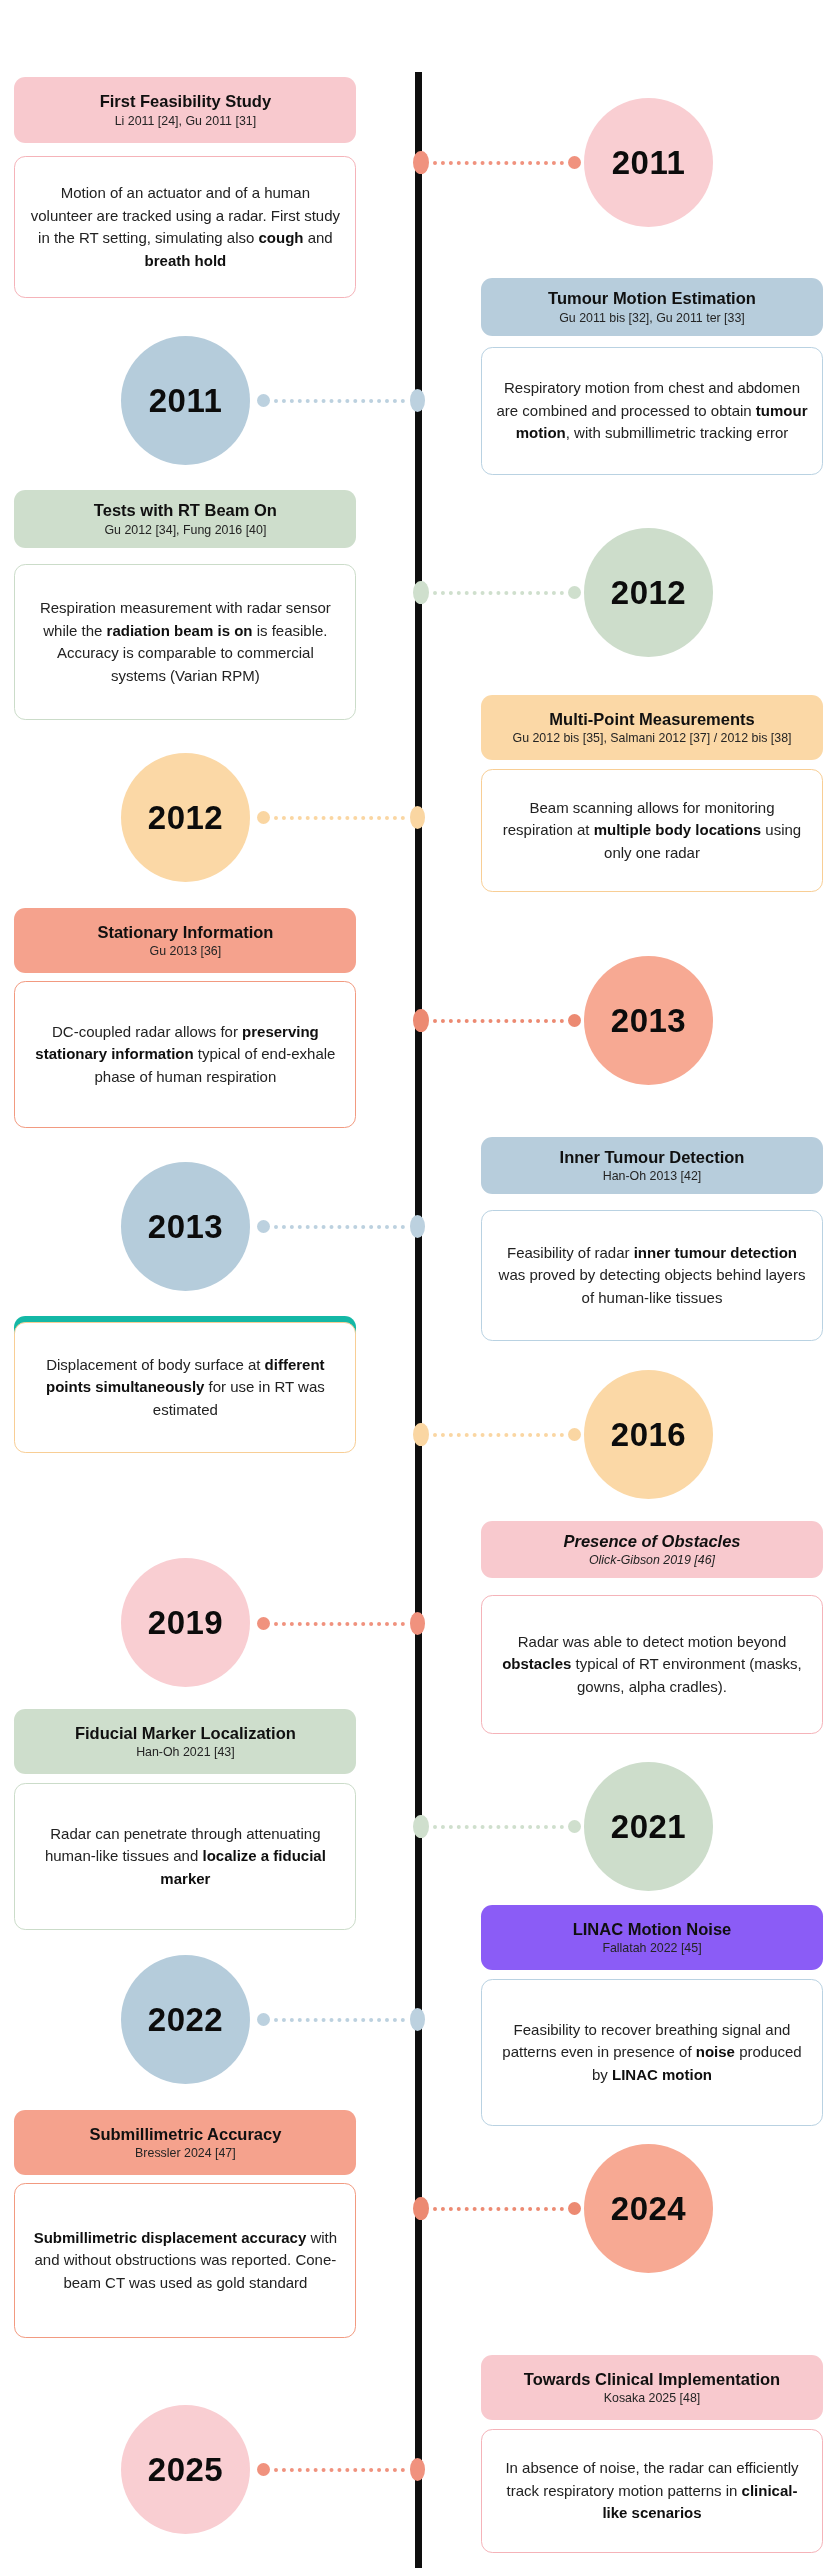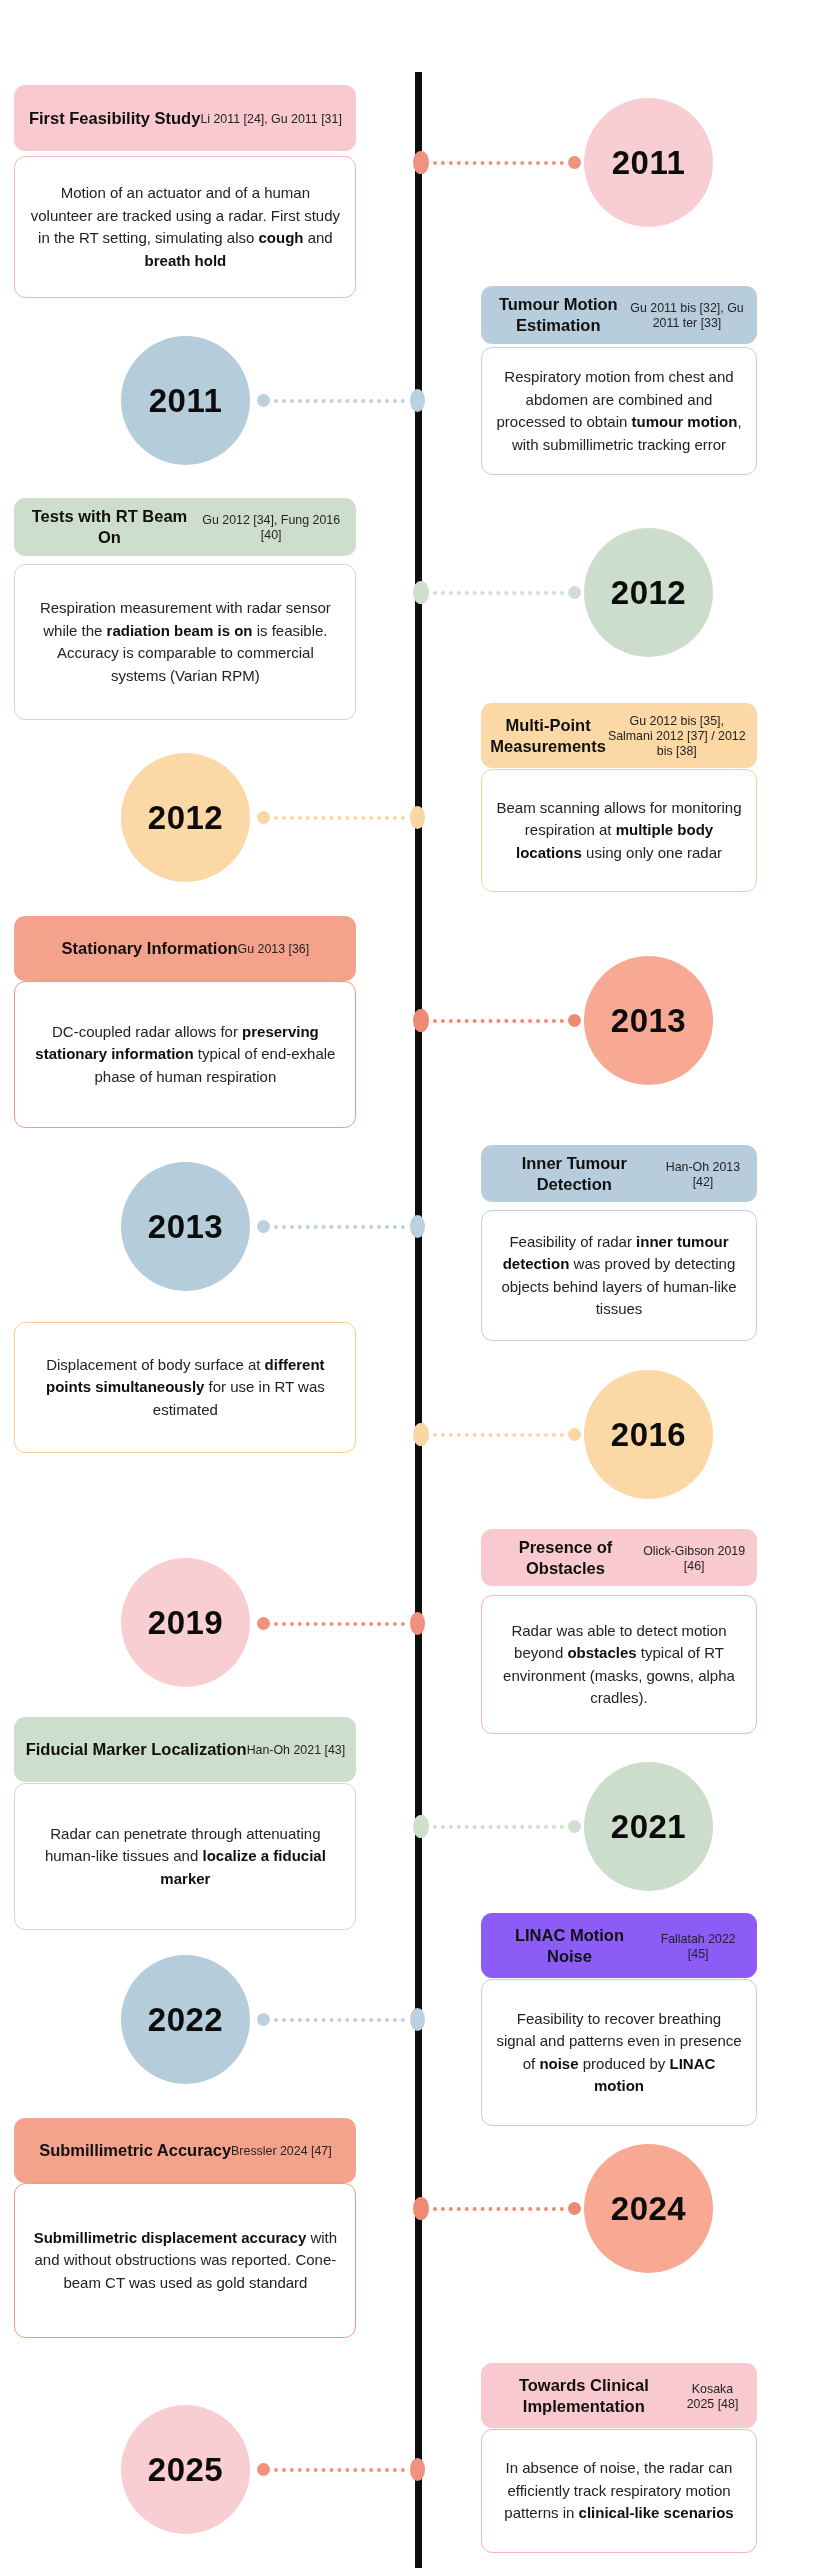--- a/index.html
+++ b/index.html
@@ -9,8 +9,8 @@
         font-size:26px;font-weight:800;letter-spacing:0.5px;color:#0d0d0d;}
   .tline{position:absolute;left:415px;top:72px;width:6.7px;height:2496px;background:#0e0e0e;}
   .row{position:absolute;left:0;top:0;width:100%;}
-  .hdr{position:absolute;border-radius:11.3px;display:flex;
-       justify-content:center;align-items:center;text-align:center;padding:3.1px 9.3px;box-sizing:border-box;margin-top:8px;}
+  .hdr{position:absolute;border-radius:11.3px;display:flex;flex-direction:column;
+       justify-content:center;align-items:center;text-align:center;padding:3.1px 9.3px;box-sizing:border-box;}
   .hdr-title{font-size:16.5px;font-weight:700;color:#101010;line-height:1.25;}
   .hdr-cite{font-size:12.4px;color:#242424;margin-top:2.1px;line-height:1.2;}
   .bodybox{position:absolute;background:#ffffff;border:1.5px solid #ccc;border-radius:11.3px;

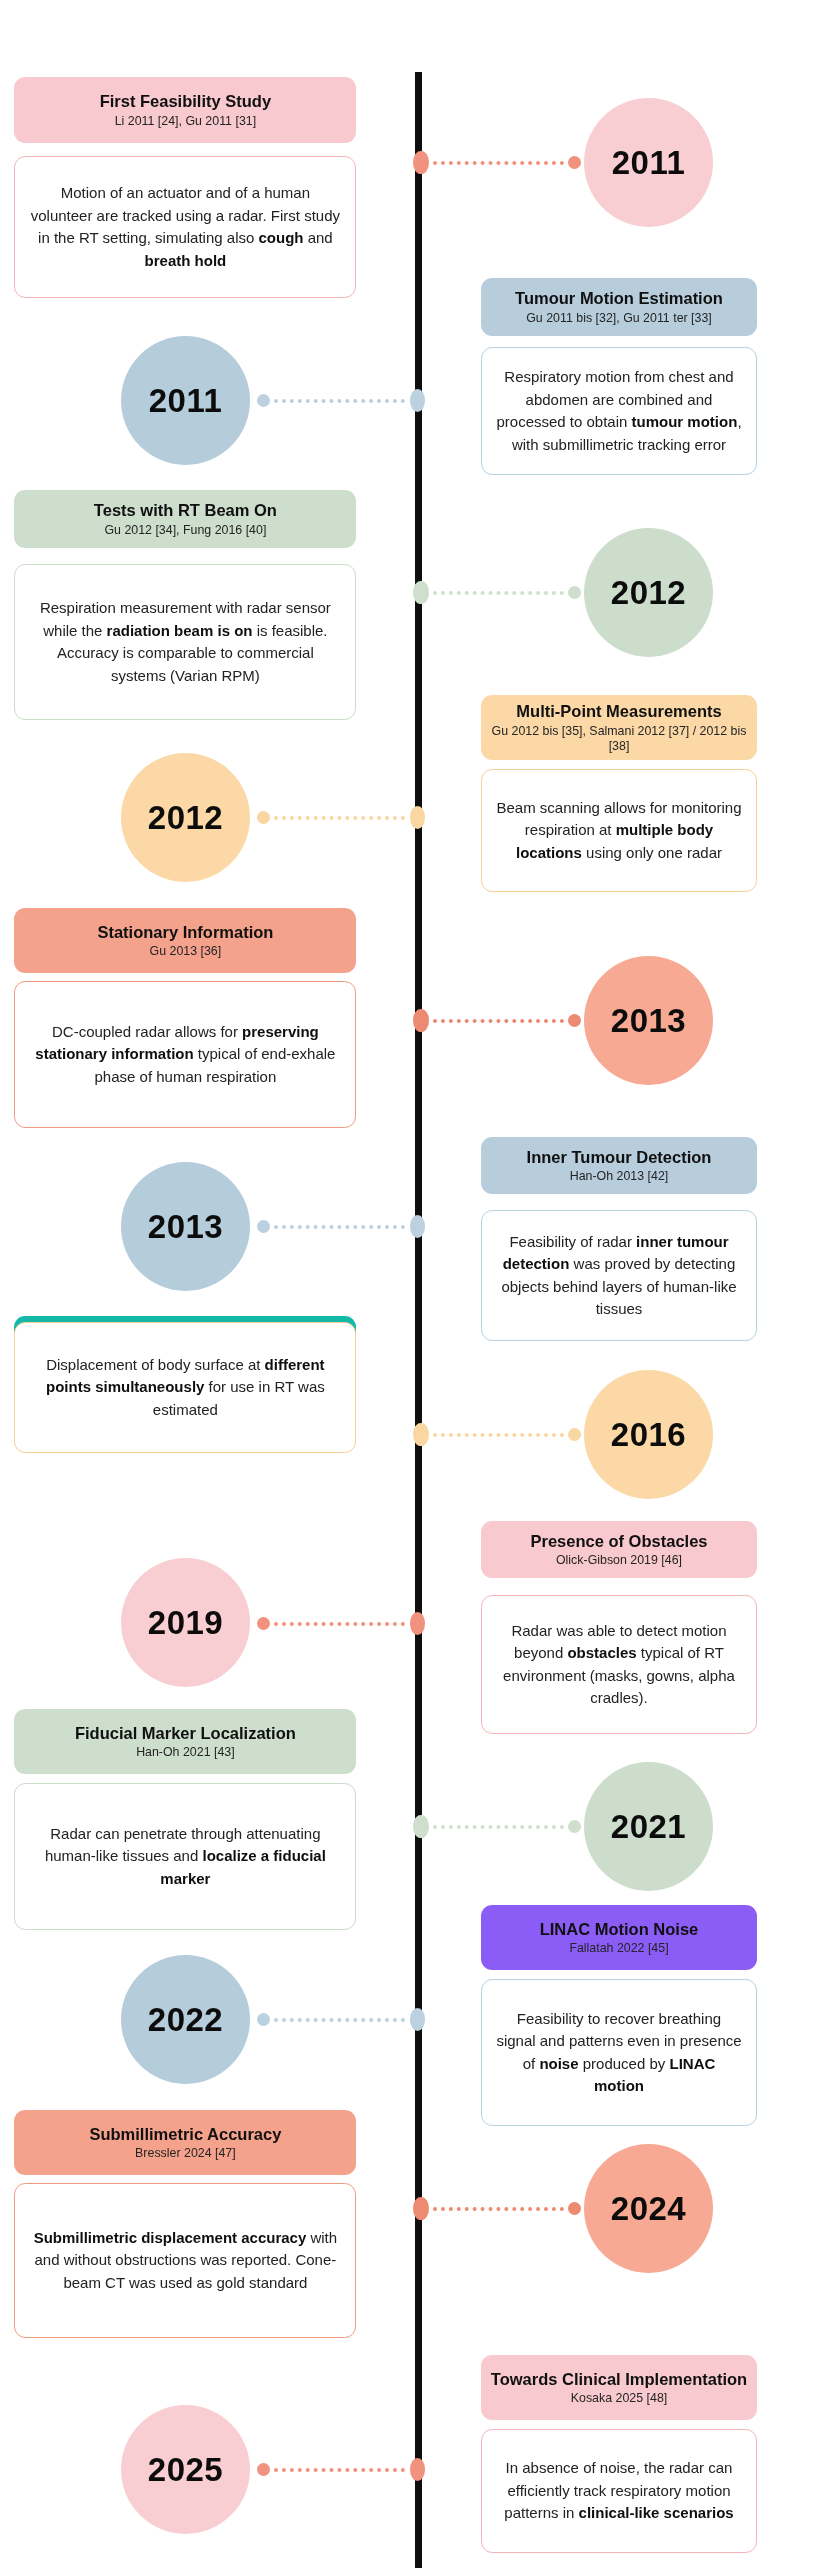--- a/index.html
+++ b/index.html
@@ -29,7 +29,7 @@
   .content-left .hdr,.content-left .bodybox{left:14.4px;width:342px;}
   .content-left .circle{left:584px;}
   .content-left .connector{left:413px;width:168px;flex-direction:row-reverse;}
-  .content-right .hdr,.content-right .bodybox{left:481px;width:276px;text-align:center;}
+  .content-right .hdr,.content-right .bodybox{left:481px;width:342px;text-align:center;}
   .content-right .circle{left:121px;}
   .content-right .connector{left:257px;width:168px;flex-direction:row;}
 </style>

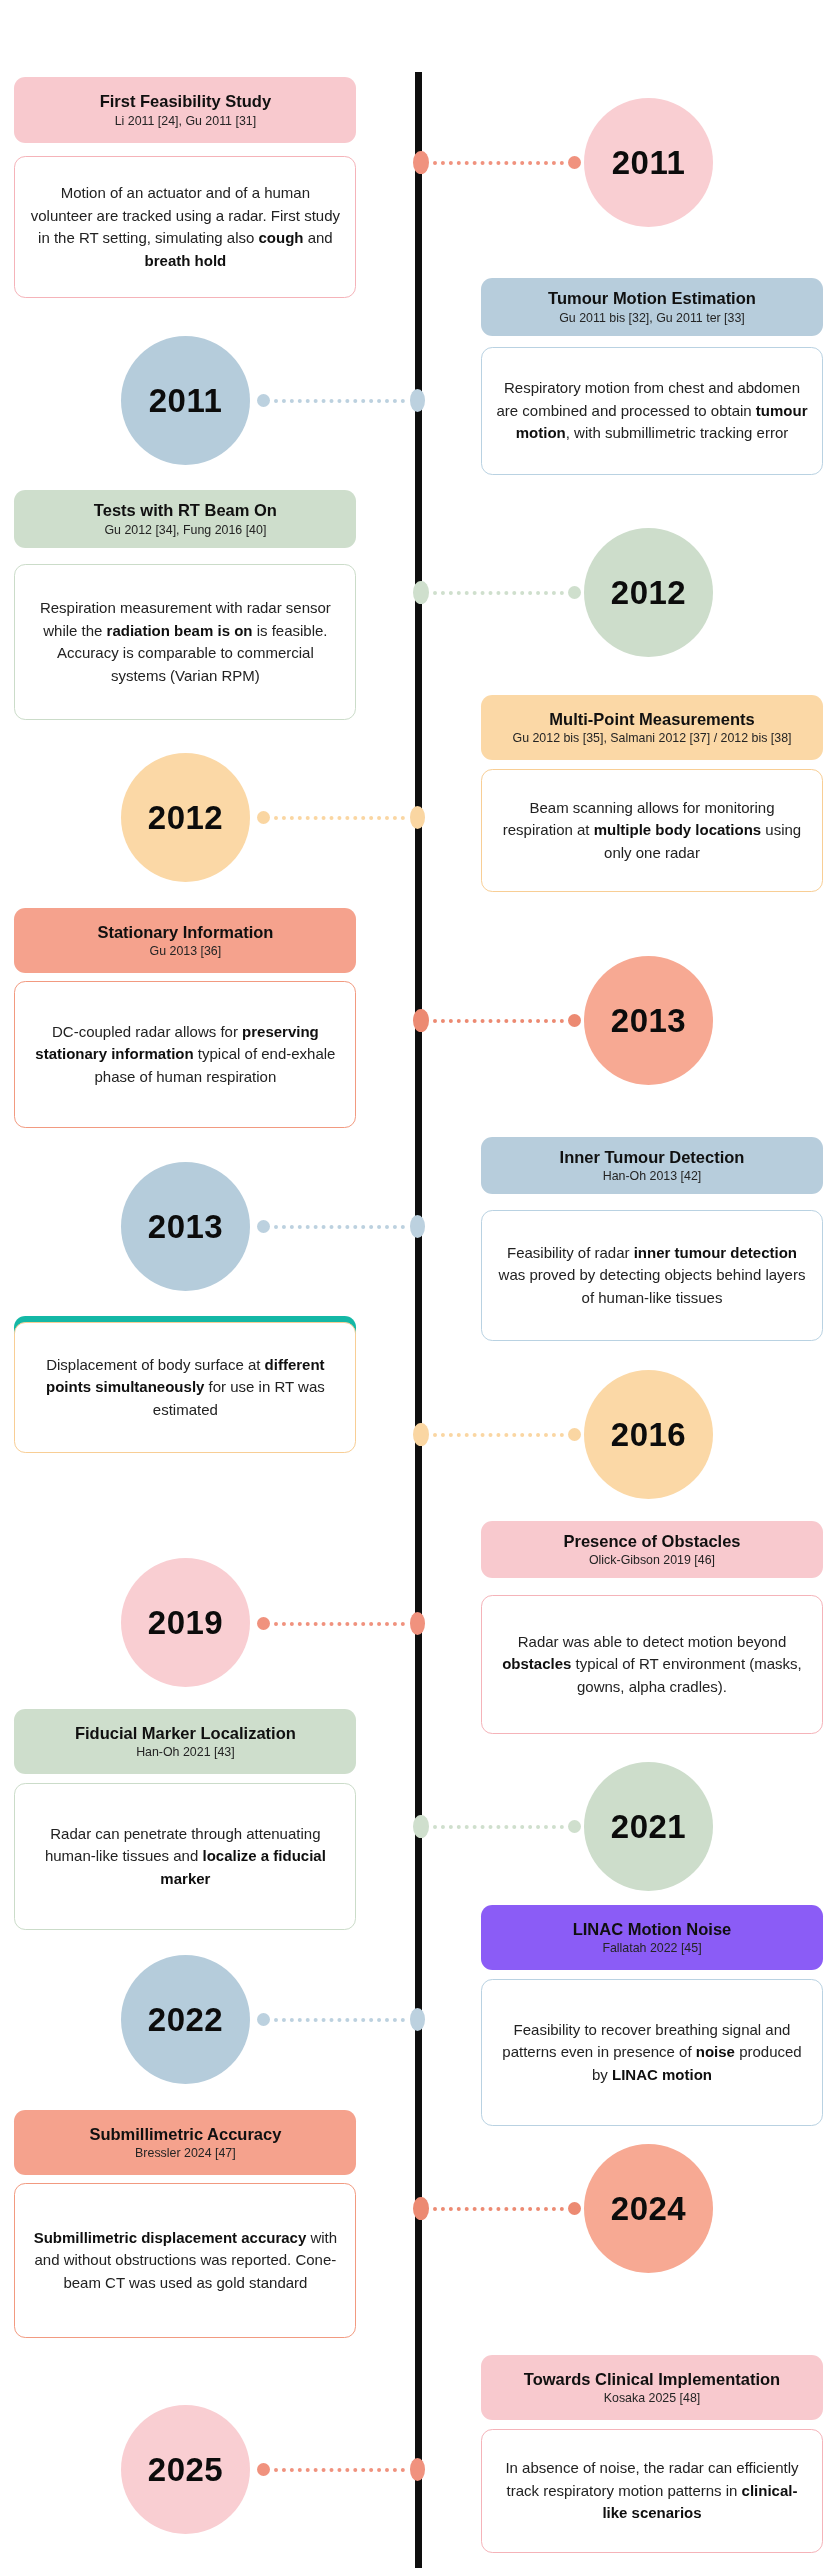--- a/index.html
+++ b/index.html
@@ -145,7 +145,7 @@
     </div>
   </section>
       <section class="row content-right">
-    <div class="hdr" style="top: 1521px; min-height: 57px; background: rgb(248, 201, 206);">
+    <div class="hdr" style="top: 1521px; min-height: 57px; background: rgb(248, 201, 206); font-style: italic;">
       <div class="hdr-title">Presence of Obstacles</div>
       <div class="hdr-cite">Olick-Gibson 2019 [46]</div>
     </div>

